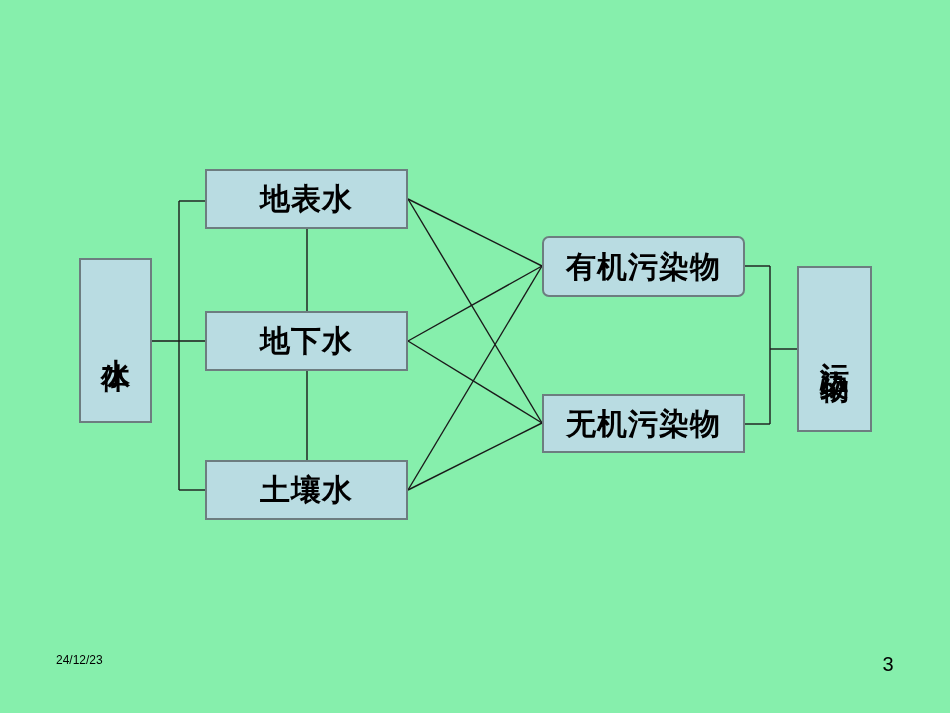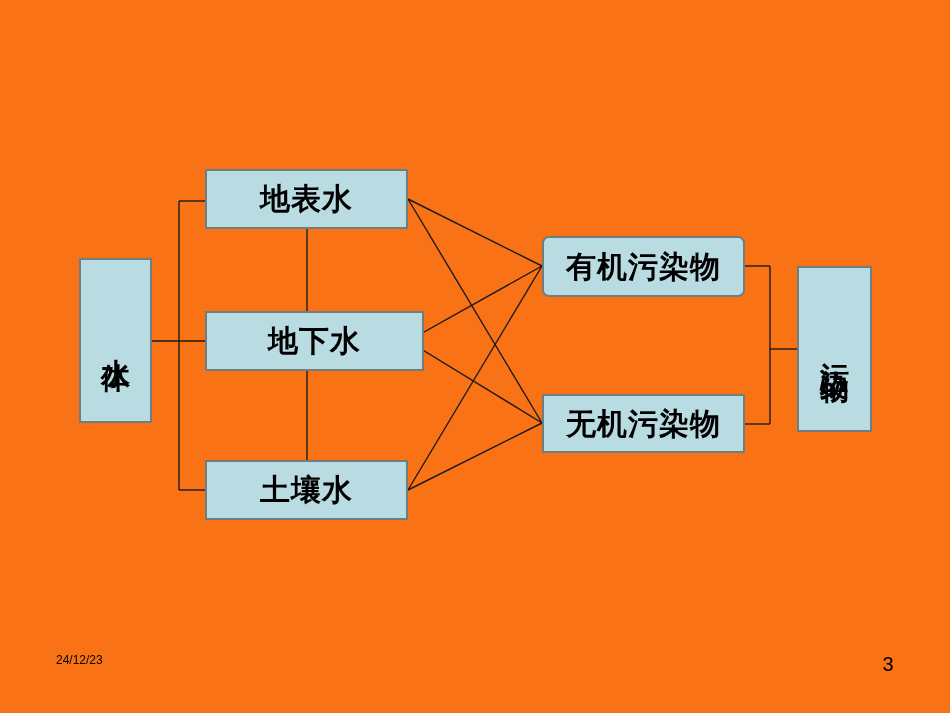--- a/index.html
+++ b/index.html
@@ -11,7 +11,7 @@
     position: relative;
     width: 950px;
     height: 713px;
-    background: #f97316;
+    background: #86efac;
     overflow: hidden;
     font-family: "Liberation Serif", serif;
   }

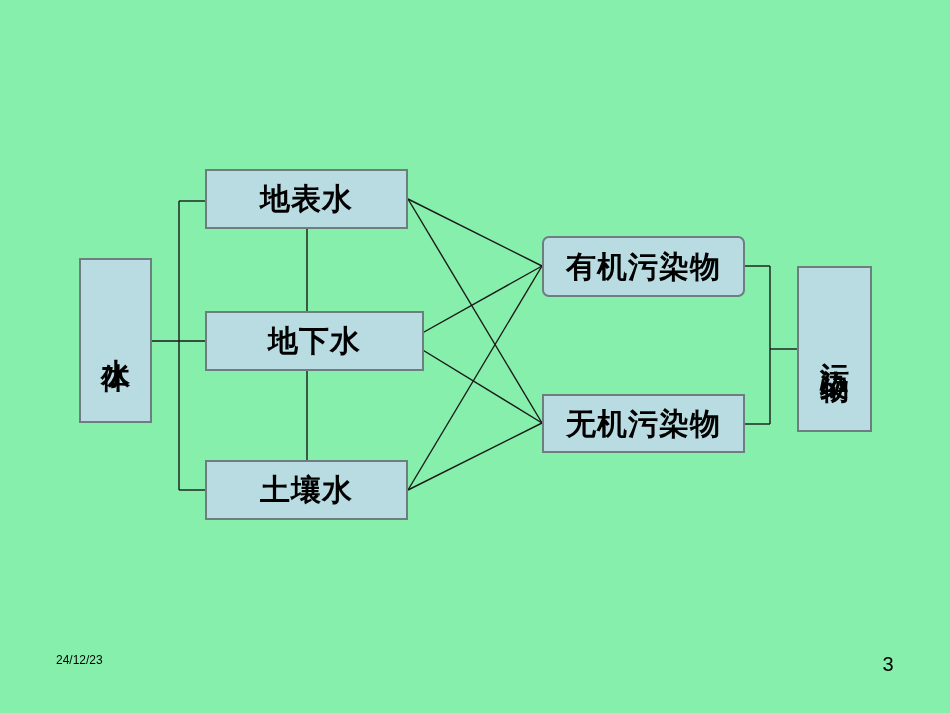--- a/index.html
+++ b/index.html
@@ -44,7 +44,7 @@
     line-height: 1;
   }
   .box-surface   { left: 205px; top: 169px; width: 203px; height: 60px; }
-  .box-ground    { left: 205px; top: 311px; width: 219px; height: 60px; }
+  .box-ground    { left: 205px; top: 311px; width: 203px; height: 60px; }
   .box-soil      { left: 205px; top: 460px; width: 203px; height: 60px; }
   .box-waterbody { left: 79px;  top: 258px; width: 73px;  height: 165px; }
   .box-organic   { left: 542px; top: 236px; width: 203px; height: 61px; border-radius: 7px; }

